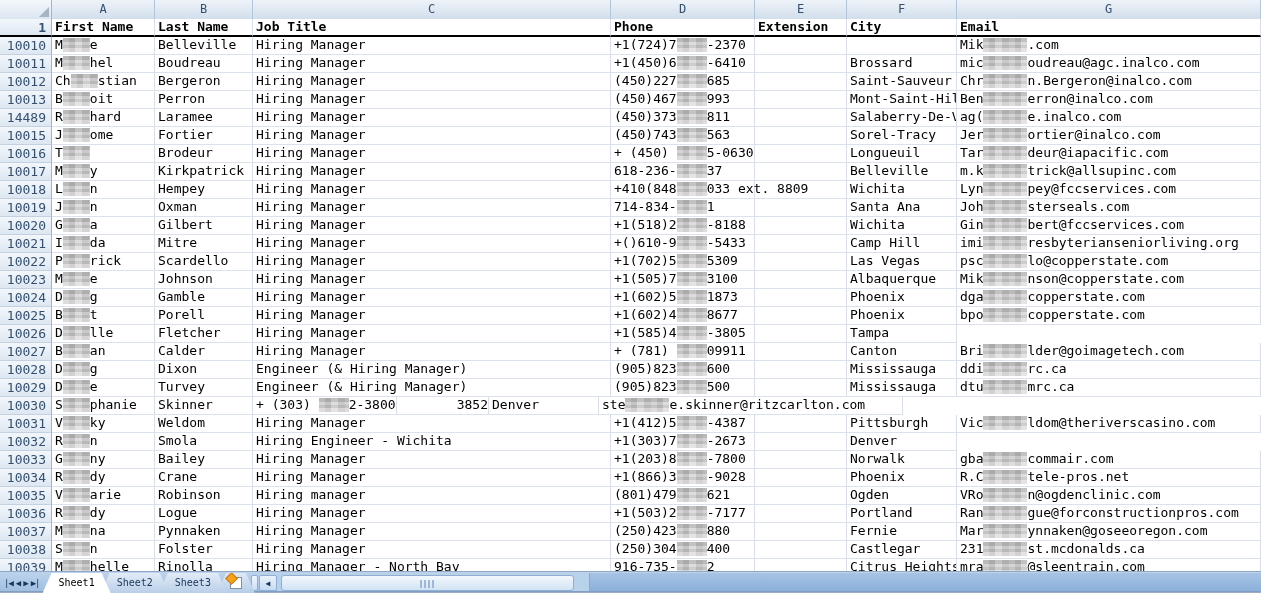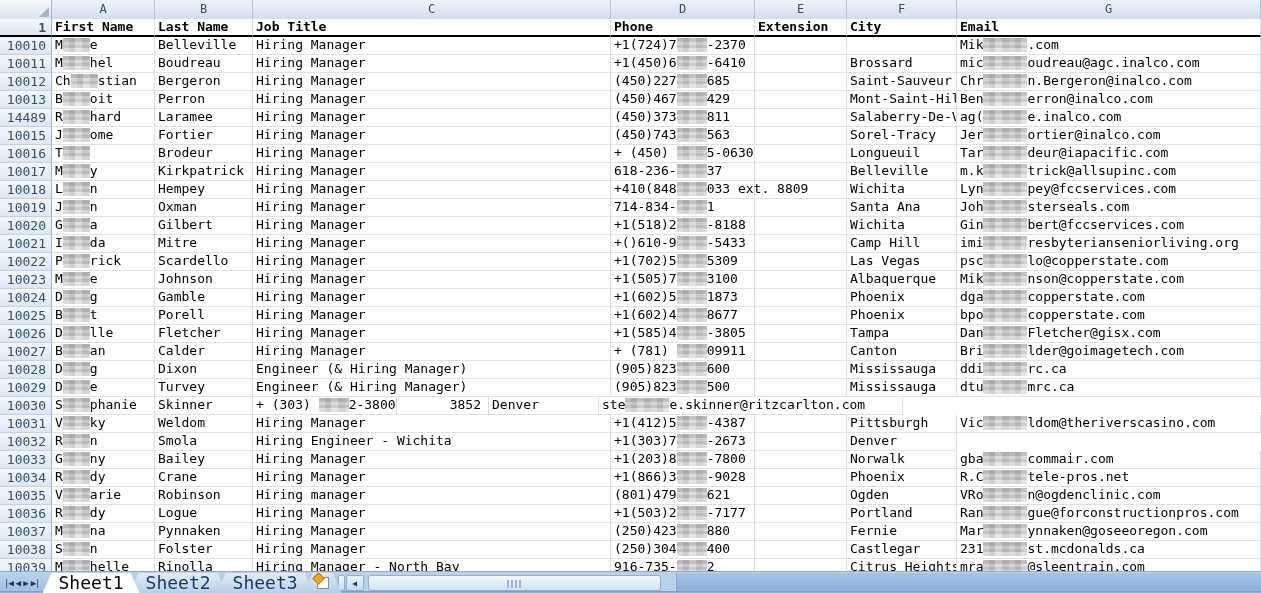--- a/index.html
+++ b/index.html
@@ -124,7 +124,7 @@
           <div class="cell w-a"><span>B</span><span class="redact r-a"></span><span>oit</span></div>
           <div class="cell w-b">Perron</div>
           <div class="cell w-c">Hiring Manager</div>
-          <div class="cell w-d ovf"><span>(450)467</span><span class="redact r-d"></span><span>429</span></div>
+          <div class="cell w-d ovf"><span>(450)467</span><span class="redact r-d"></span><span>993</span></div>
           <div class="cell w-e num"></div>
           <div class="cell w-f">Mont-Saint-Hil</div>
           <div class="cell w-g"><span>Ben</span><span class="redact r-g"></span><span>erron@inalco.com</span></div>

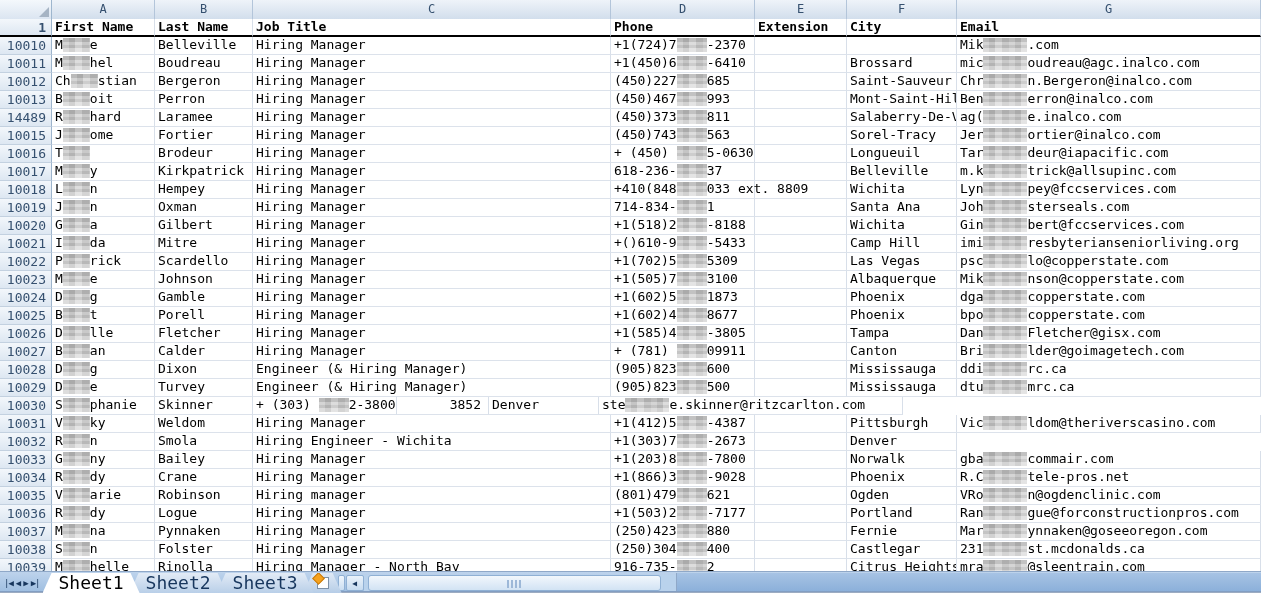--- a/index.html
+++ b/index.html
@@ -257,7 +257,6 @@
           <div class="cell w-d ovf"><span>+1(585)4</span><span class="redact r-d"></span><span>-3805</span></div>
           <div class="cell w-e num"></div>
           <div class="cell w-f">Tampa</div>
-          <div class="cell w-g"><span>Dan</span><span class="redact r-g"></span><span>Fletcher@gisx.com</span></div>
         </div>
         <div class="row">
           <div class="cell rh">10027</div>

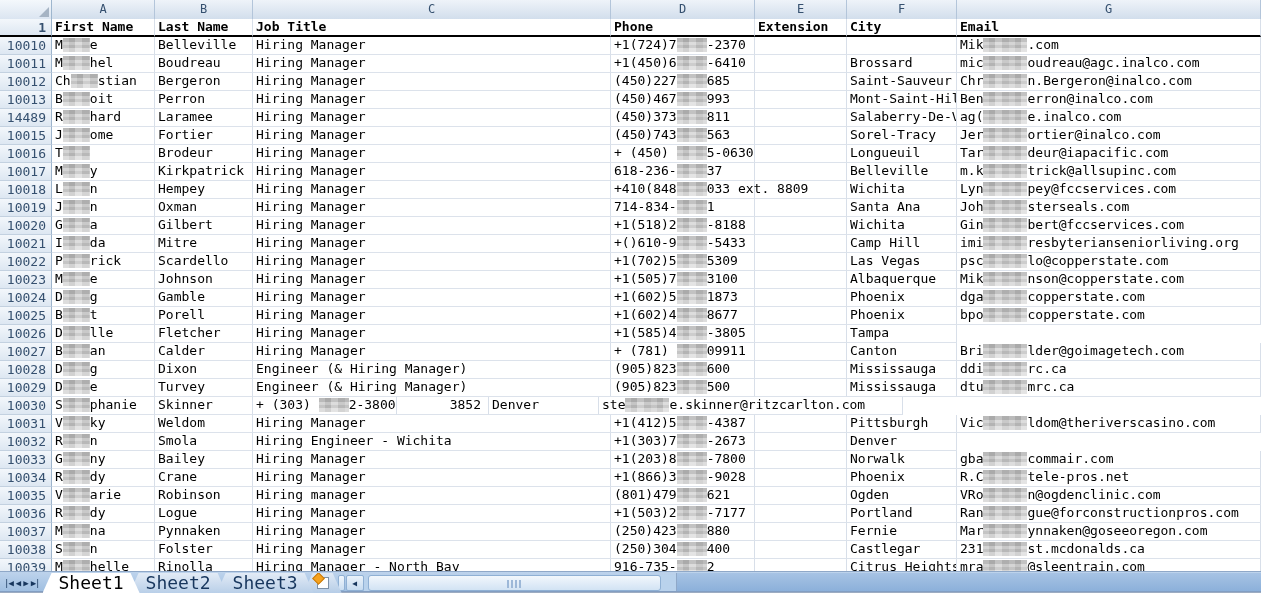--- a/index.html
+++ b/index.html
@@ -21,7 +21,7 @@
   .rh{width:52px;text-align:right;padding:0 5px 0 0;background:linear-gradient(#f3f7fb,#dde7f2);
     border-right:1px solid #9db4cc;border-bottom:1px solid #c3d1e0;color:#35506f;font-size:13px;line-height:17px;}
   .row.head .cell{font-weight:bold;border-bottom:2px solid #000;}
-  .num{text-align:right;padding-right:7px;}
+  .num{text-align:right;padding-right:0;}
   .ovf{overflow:visible;position:relative;z-index:2;}
 
   .w-a{width:103px}.w-b{width:98px}.w-c{width:358px}.w-d{width:144px}.w-e{width:92px}.w-f{width:110px}.w-g{width:304px}

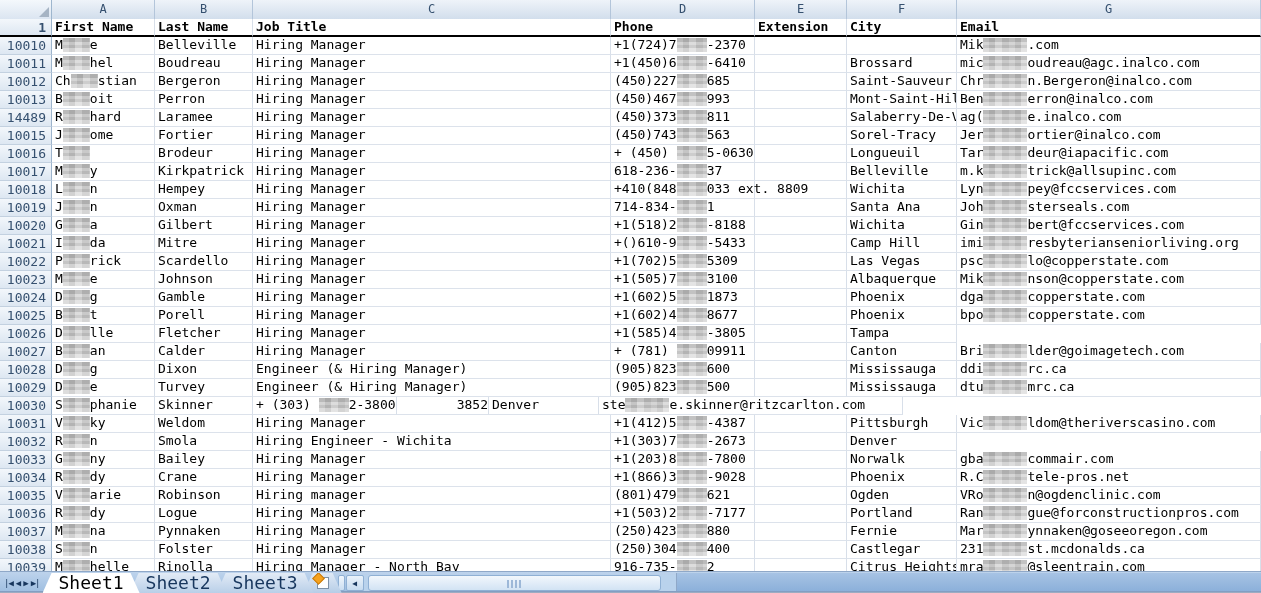--- a/index.html
+++ b/index.html
@@ -40,7 +40,7 @@
   .nav{display:flex;align-items:center;height:21px;padding:0 3px 0 4px;gap:3px;flex:none;}
   .navbtn{font-size:9px;color:#17365d;line-height:18px;cursor:default;letter-spacing:-1px;}
   .tabs{display:flex;align-items:flex-end;height:21px;flex:none;}
-  .tab{height:20px;line-height:19px;font-size:18px;color:#17365d;padding:0 16px;margin-right:-10px;
+  .tab{height:20px;line-height:19px;font-size:10px;color:#17365d;padding:0 16px;margin-right:-10px;
     clip-path:polygon(9px 0,calc(100% - 9px) 0,100% 100%,0 100%);
     background:linear-gradient(#e2ebf6,#b9cfe8);position:relative;}
   .tab.active{background:#fff;color:#000;z-index:5;}

